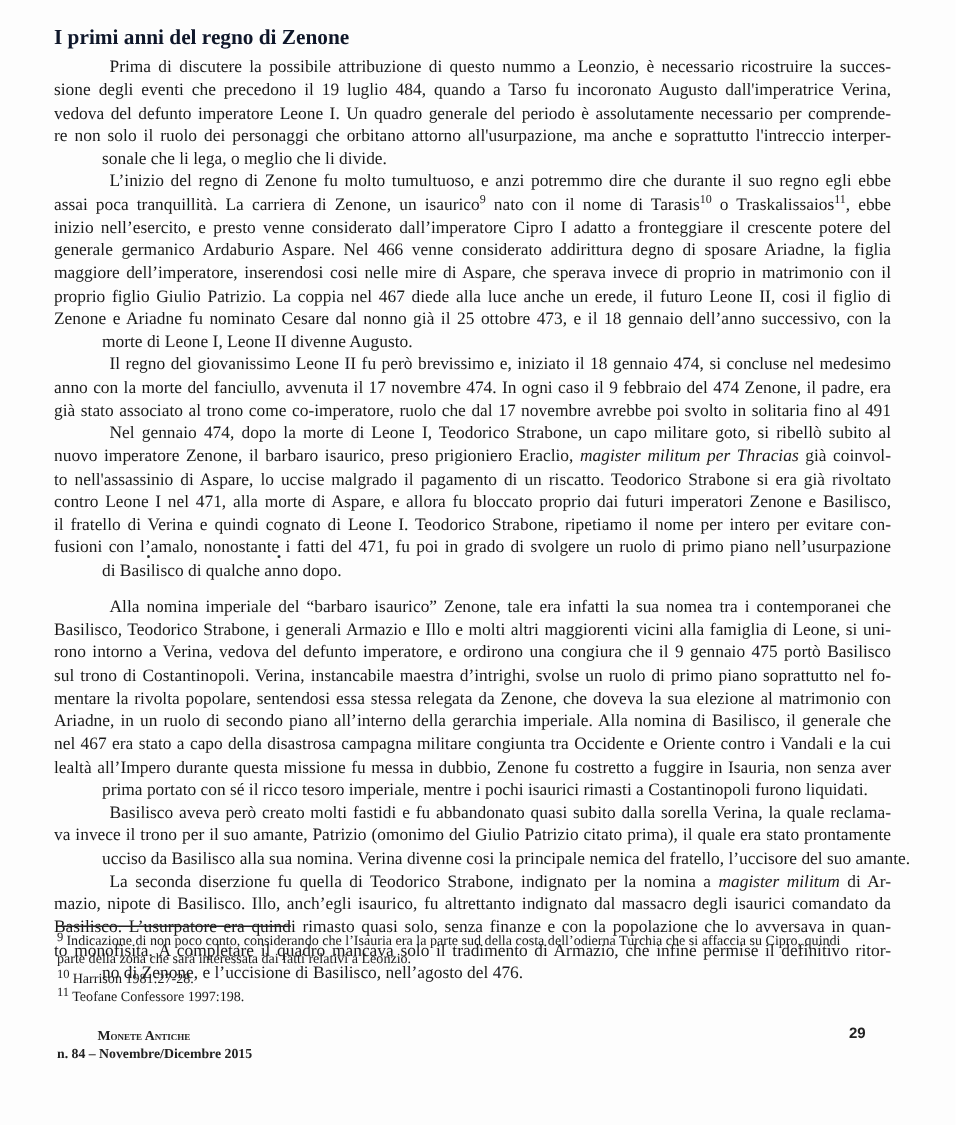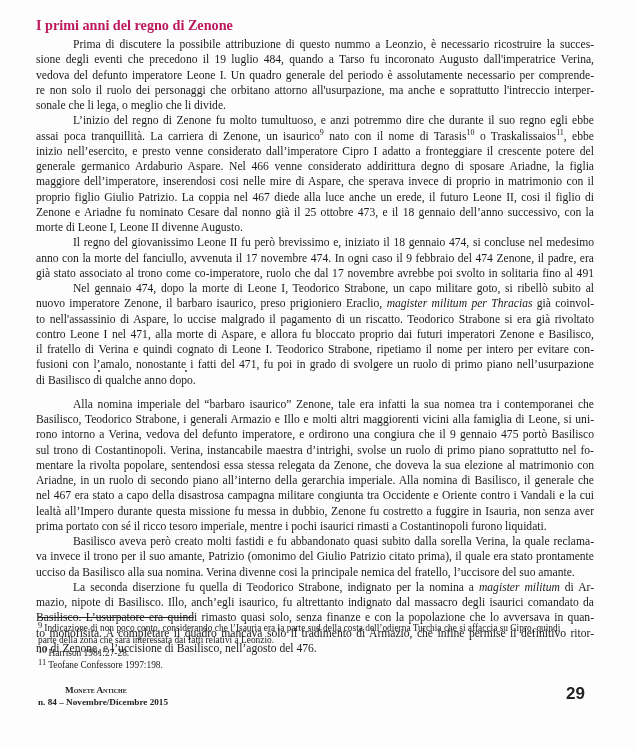--- a/index.html
+++ b/index.html
@@ -6,7 +6,7 @@
   body { width: 637px; height: 750px; position: relative; overflow: hidden;
          font-family: "Liberation Serif", "DejaVu Serif", serif; color: #1a1a1a; }
   .page { position: absolute; left: 0; top: 0; width: 637px; height: 750px; background: #fdfdfd; }
-  .title { position: absolute; left: 36px; top: 17px; font-size: 14.2px; font-weight: bold; color: #be185d; white-space: nowrap; }
+  .title { position: absolute; left: 36px; top: 17px; font-size: 14.2px; font-weight: bold; color: #0f172a; white-space: nowrap; }
   .body { position: absolute; left: 36px; top: 37px; width: 558px; }
   .line { display: block; font-size: 11.6px; line-height: 15.25px; height: 15.25px; white-space: nowrap;
           text-align: justify; text-align-last: justify; overflow: visible; }

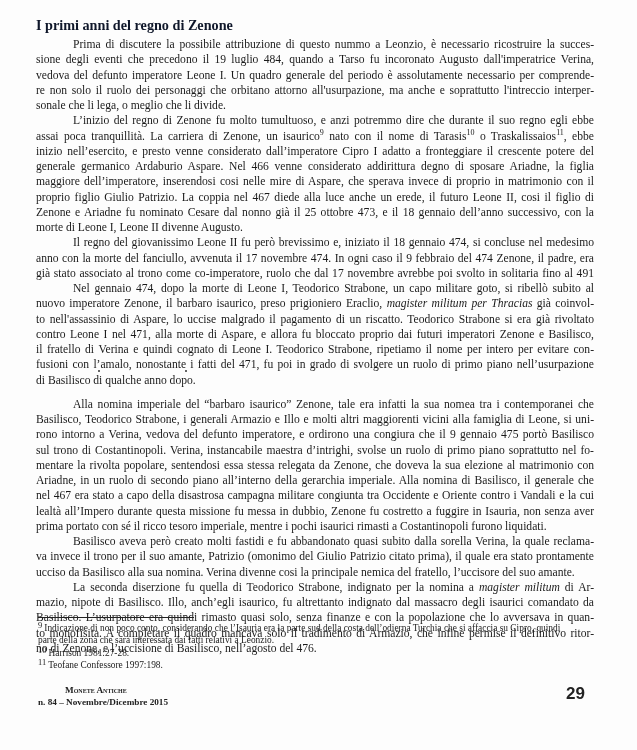--- a/index.html
+++ b/index.html
@@ -10,7 +10,7 @@
   .body { position: absolute; left: 36px; top: 37px; width: 558px; }
   .line { display: block; font-size: 11.6px; line-height: 15.25px; height: 15.25px; white-space: nowrap;
           text-align: justify; text-align-last: justify; overflow: visible; }
-  .line.last { text-align-last: left; }
+  .line.last { text-align-last: left; margin-left: 32px; }
   .line.indent { padding-left: 37px; }
   .gap { display: block; height: 9px; }
   sup { font-size: 8px; line-height: 0; vertical-align: 5px; }

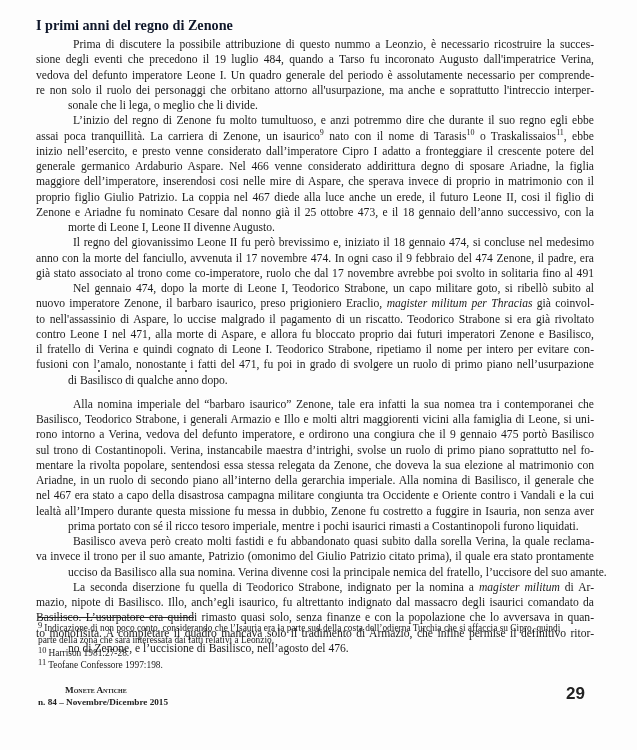--- a/index.html
+++ b/index.html
@@ -22,7 +22,7 @@
   .footer-left { position: absolute; left: 38px; top: 685px; font-size: 9.2px; font-weight: bold; line-height: 11.5px; color: #222; }
   .smallcaps { font-variant: small-caps; margin-left: 27px; }
   .pagenum { position: absolute; left: 566px; top: 684px; font-family: "Liberation Sans", "DejaVu Sans", sans-serif;
-             font-weight: bold; font-size: 17px; color: #222; }
+             font-weight: bold; font-size: 10px; color: #222; }
   .dot { position: absolute; width: 2px; height: 2px; background: #333; border-radius: 1px; }
 </style>
 </head>

